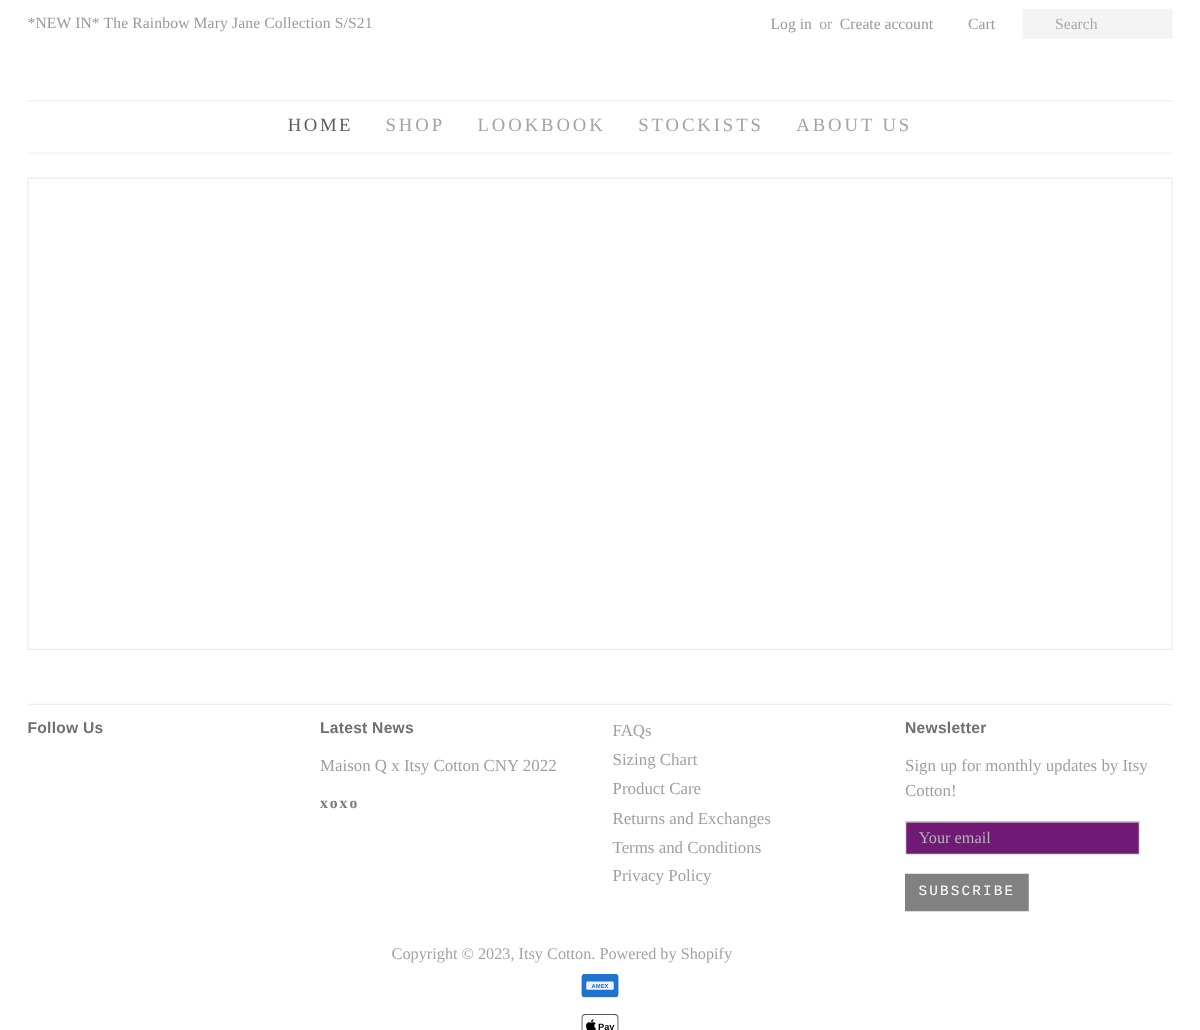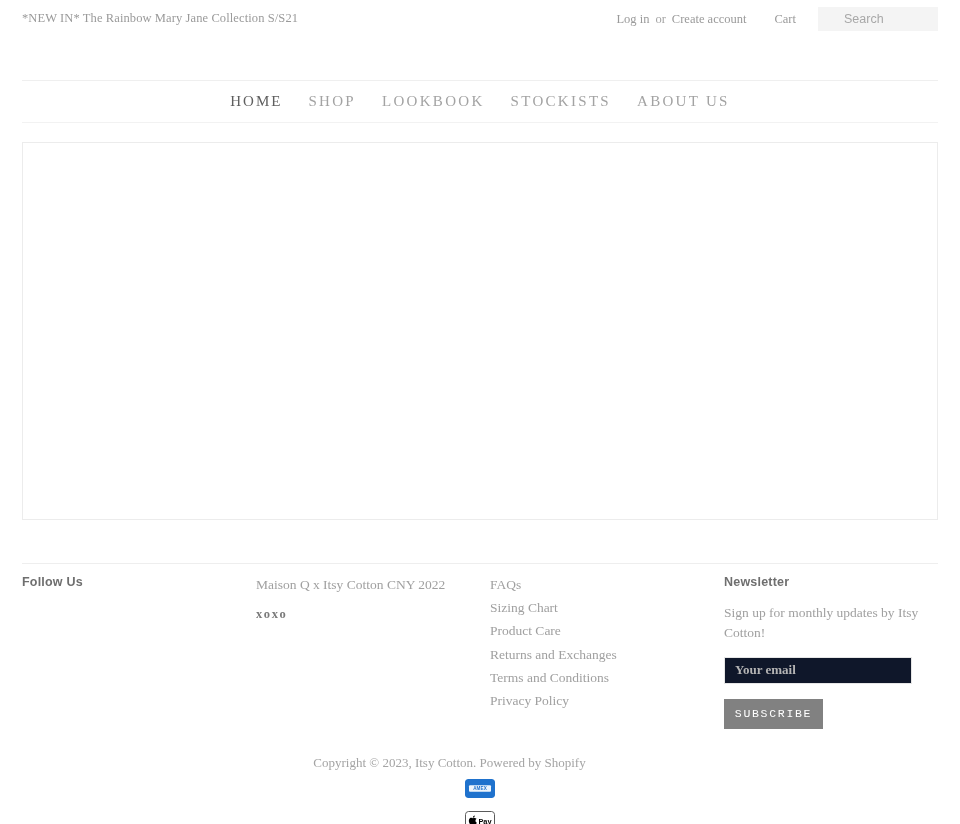--- a/index.html
+++ b/index.html
@@ -81,7 +81,7 @@
     background: #f4f4f4;
     border: none;
     outline: none;
-    font-family: Liberation Sans, sans-serif;
+    font-family: Liberation Serif, serif;
     font-size: 12.5px;
     color: #7f1d1d;
     padding: 0 10px 0 26px;

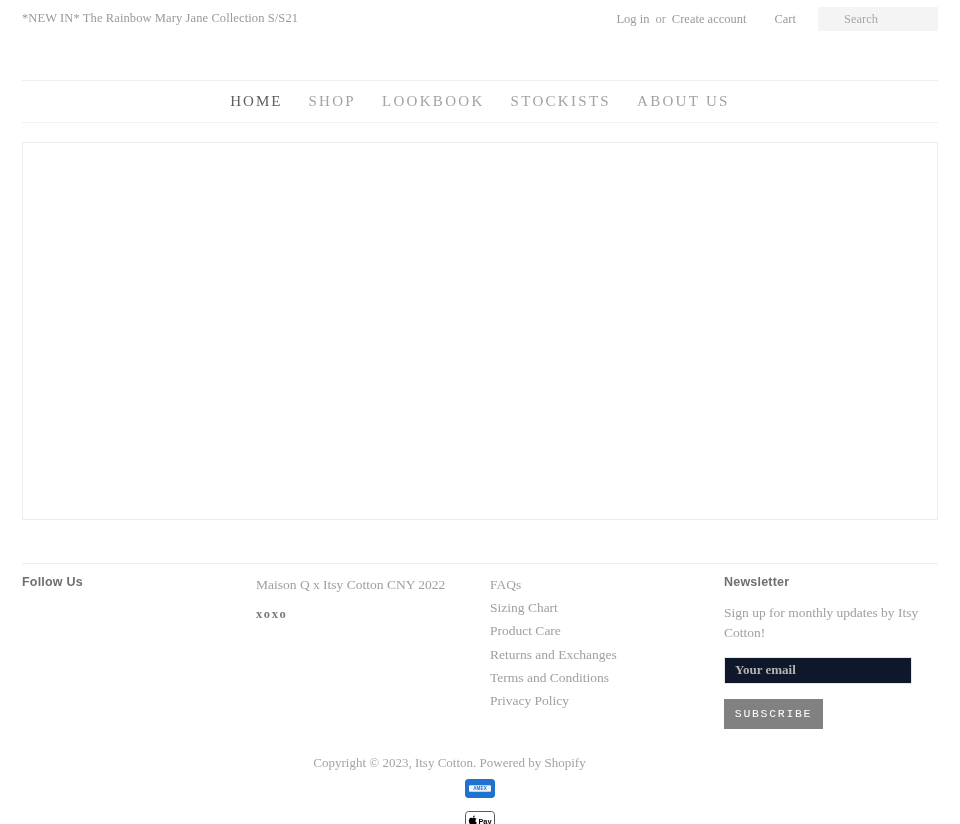--- a/index.html
+++ b/index.html
@@ -324,6 +324,7 @@
       </div>
 
       <div class="fcol fcol-news">
+        <h3>Latest News</h3>
         <a href="#" class="news-item">Maison Q x Itsy Cotton CNY 2022</a>
         <span class="news-xoxo">xoxo</span>
       </div>

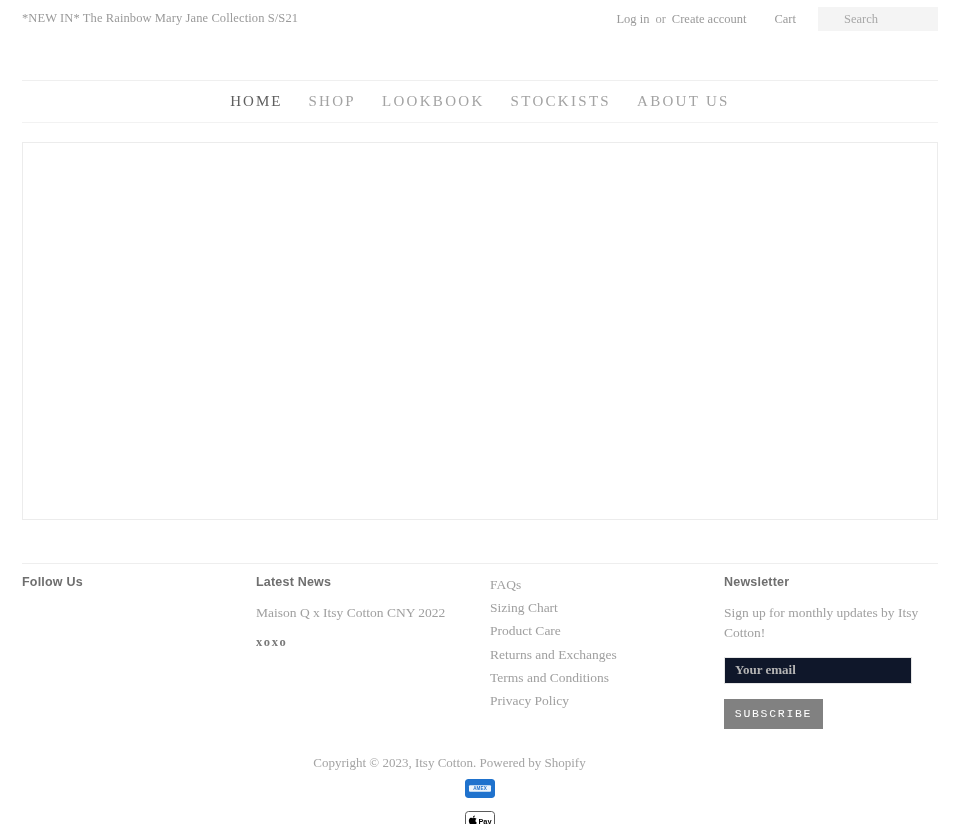--- a/index.html
+++ b/index.html
@@ -221,13 +221,12 @@
     width: 188px;
     height: 27px;
     border: 1px solid #e6e6e6;
-    background: #0f172a;
+    background: #701a75;
     outline: none;
     font-family: "Liberation Serif", "DejaVu Serif", serif;
     font-size: 13px;
     color: #9a9a9a;
     padding: 0 10px;
-    font-weight: bold;
   }
   .newsletter-input::placeholder { color: #b4b4b4; }
 

